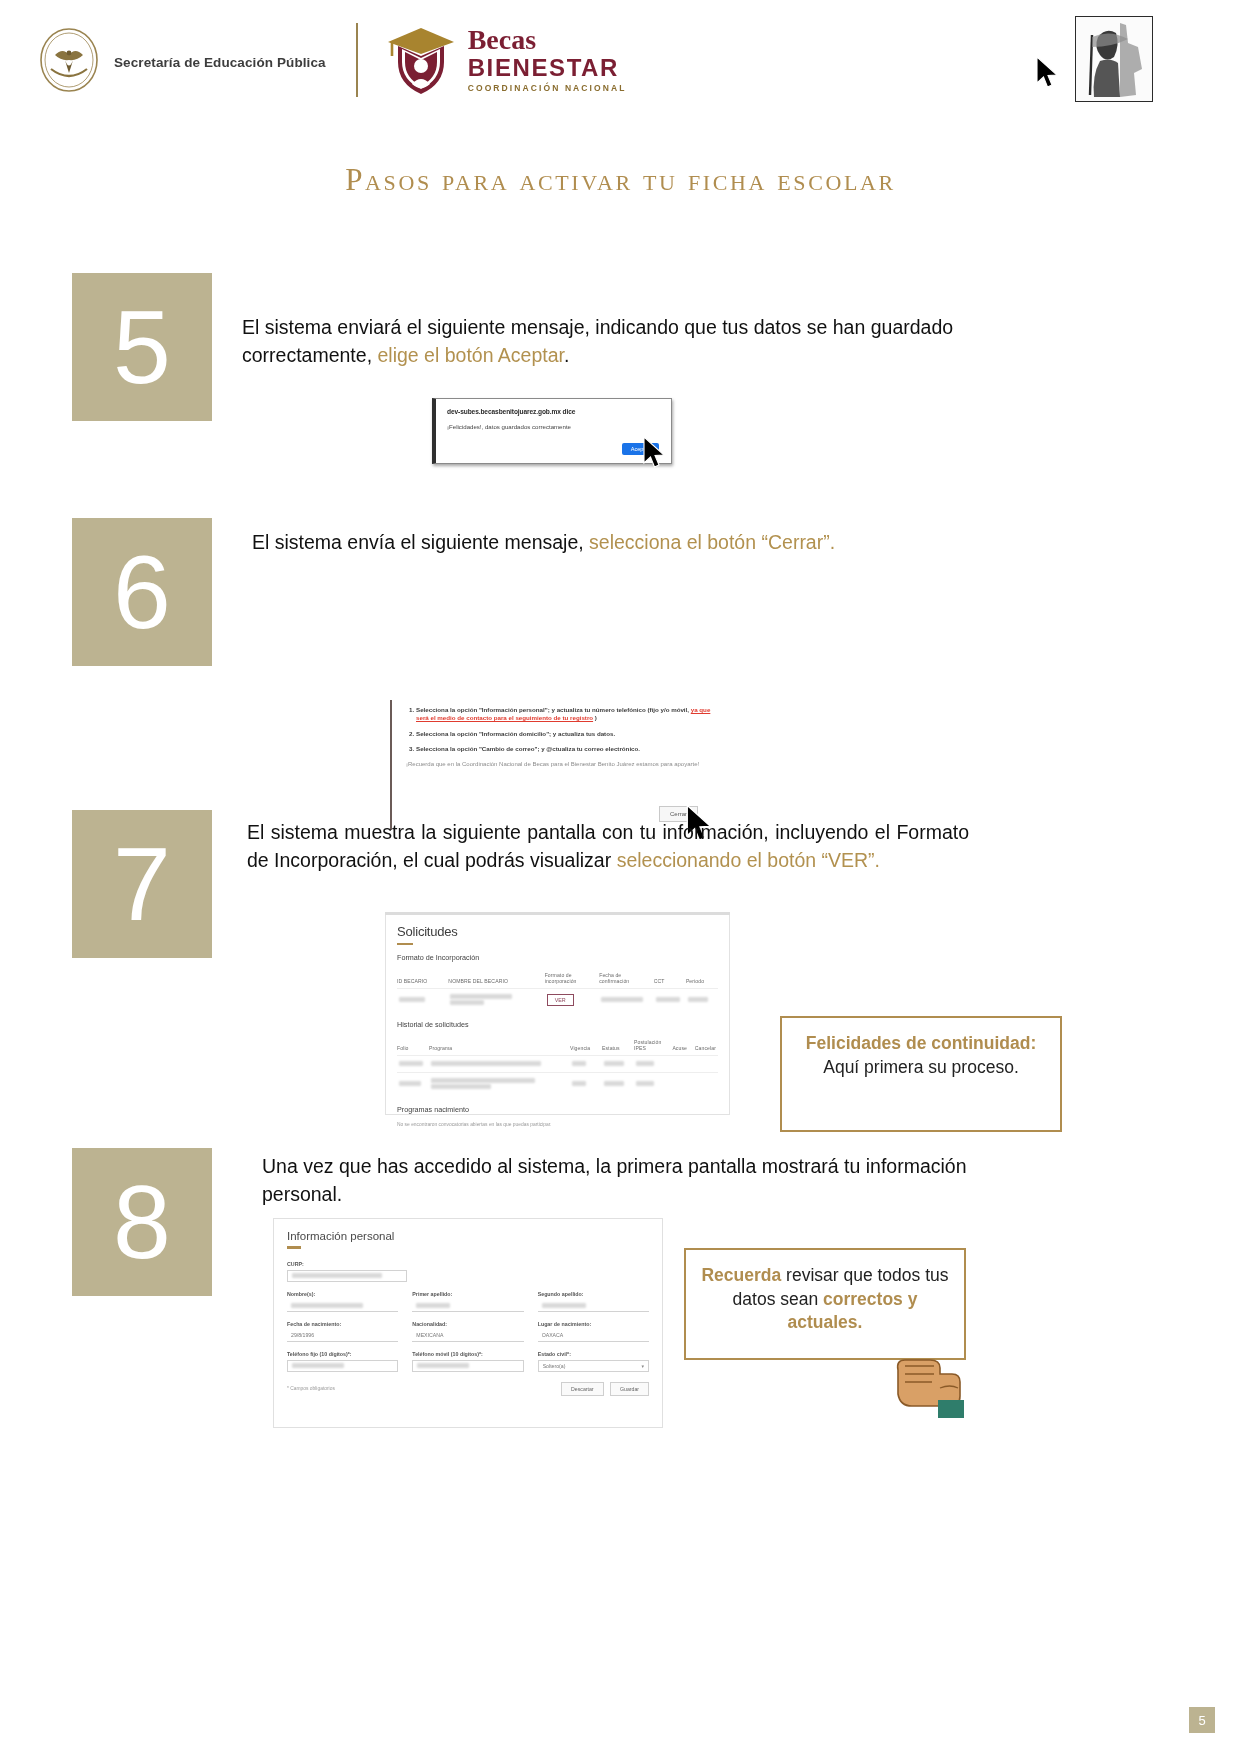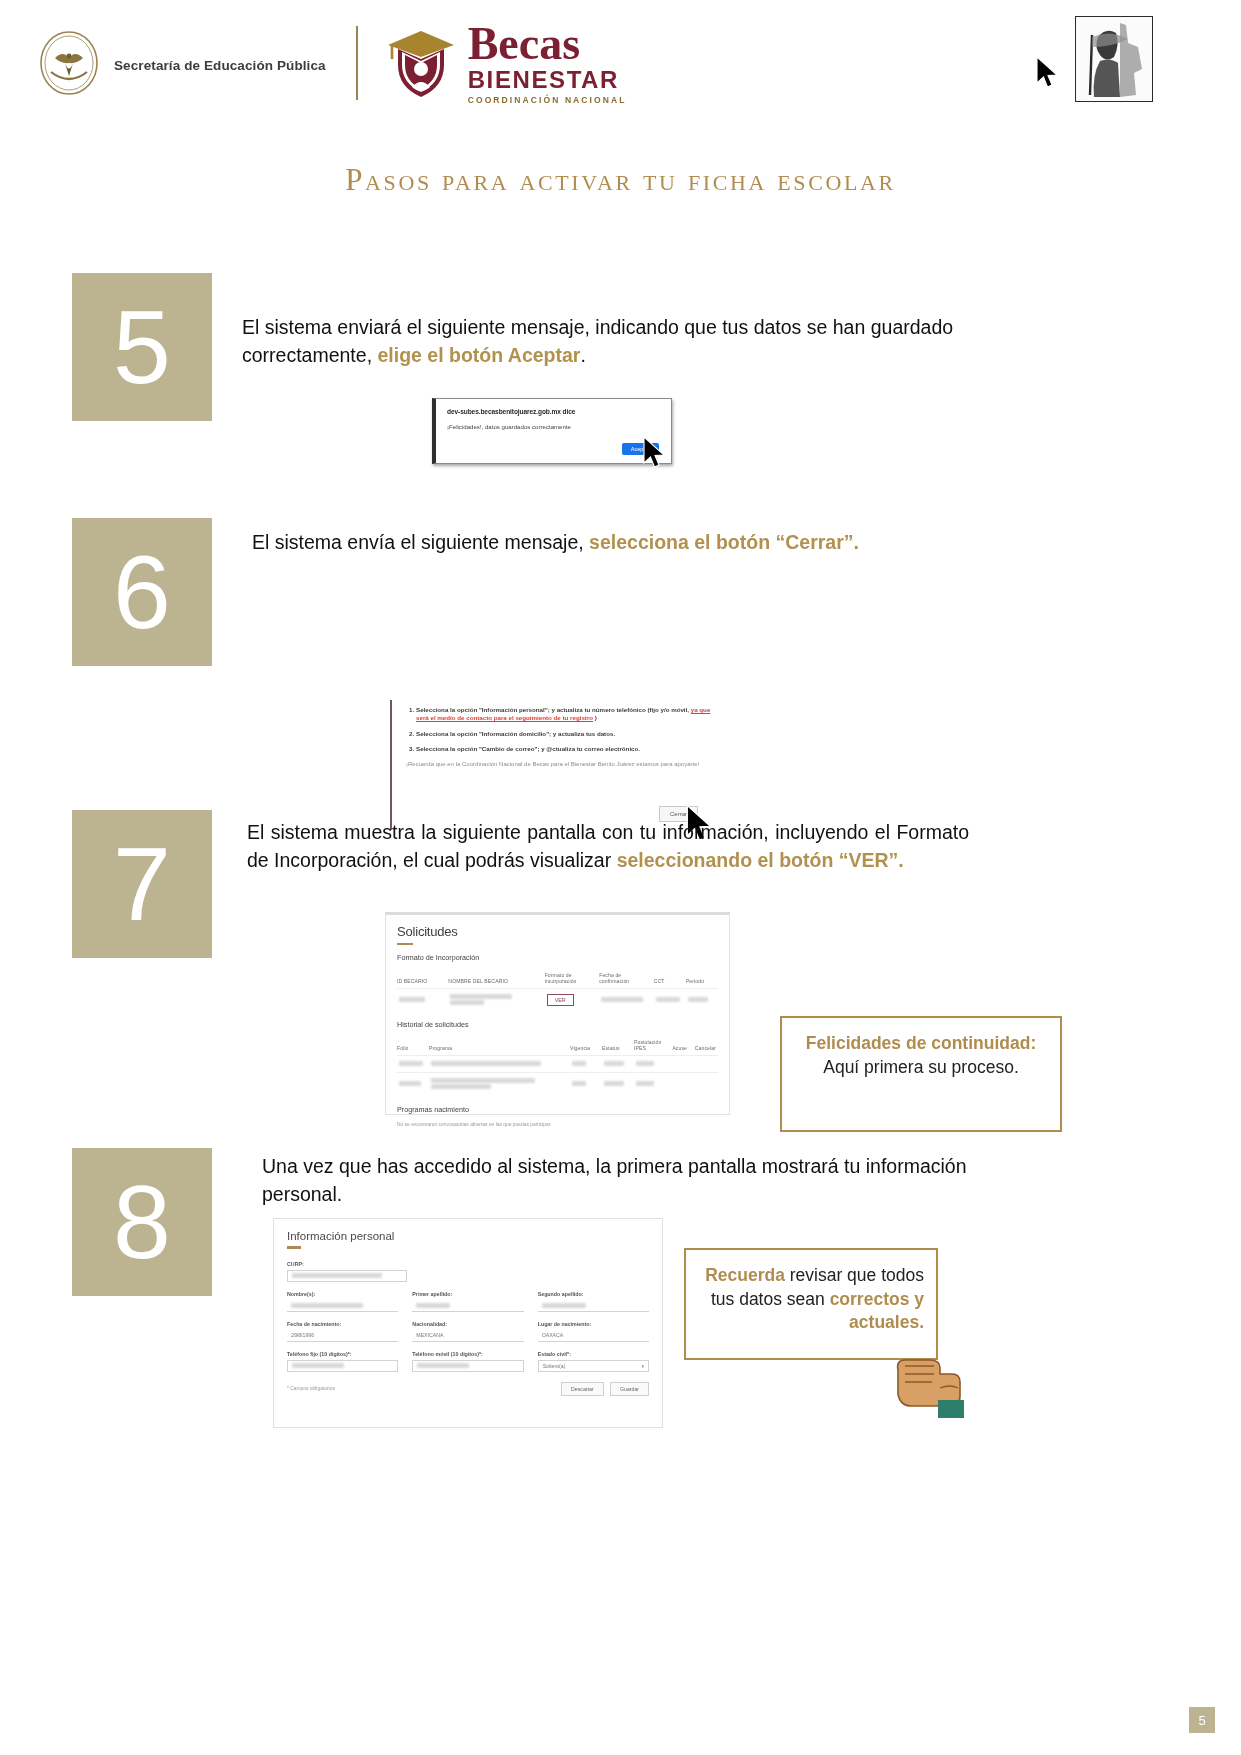--- a/index.html
+++ b/index.html
@@ -38,7 +38,7 @@
   .becas-text { margin-left: 10px; }
   .becas-title {
     font-family: "Liberation Serif", serif;
-    font-size: 46px; font-weight: 700; color: #7b1f33; line-height: .95;
+    font-size: 28px; font-weight: 700; color: #7b1f33; line-height: .95;
   }
   .becas-sub {
     font-size: 24px; font-weight: 700; color: #7b1f33;

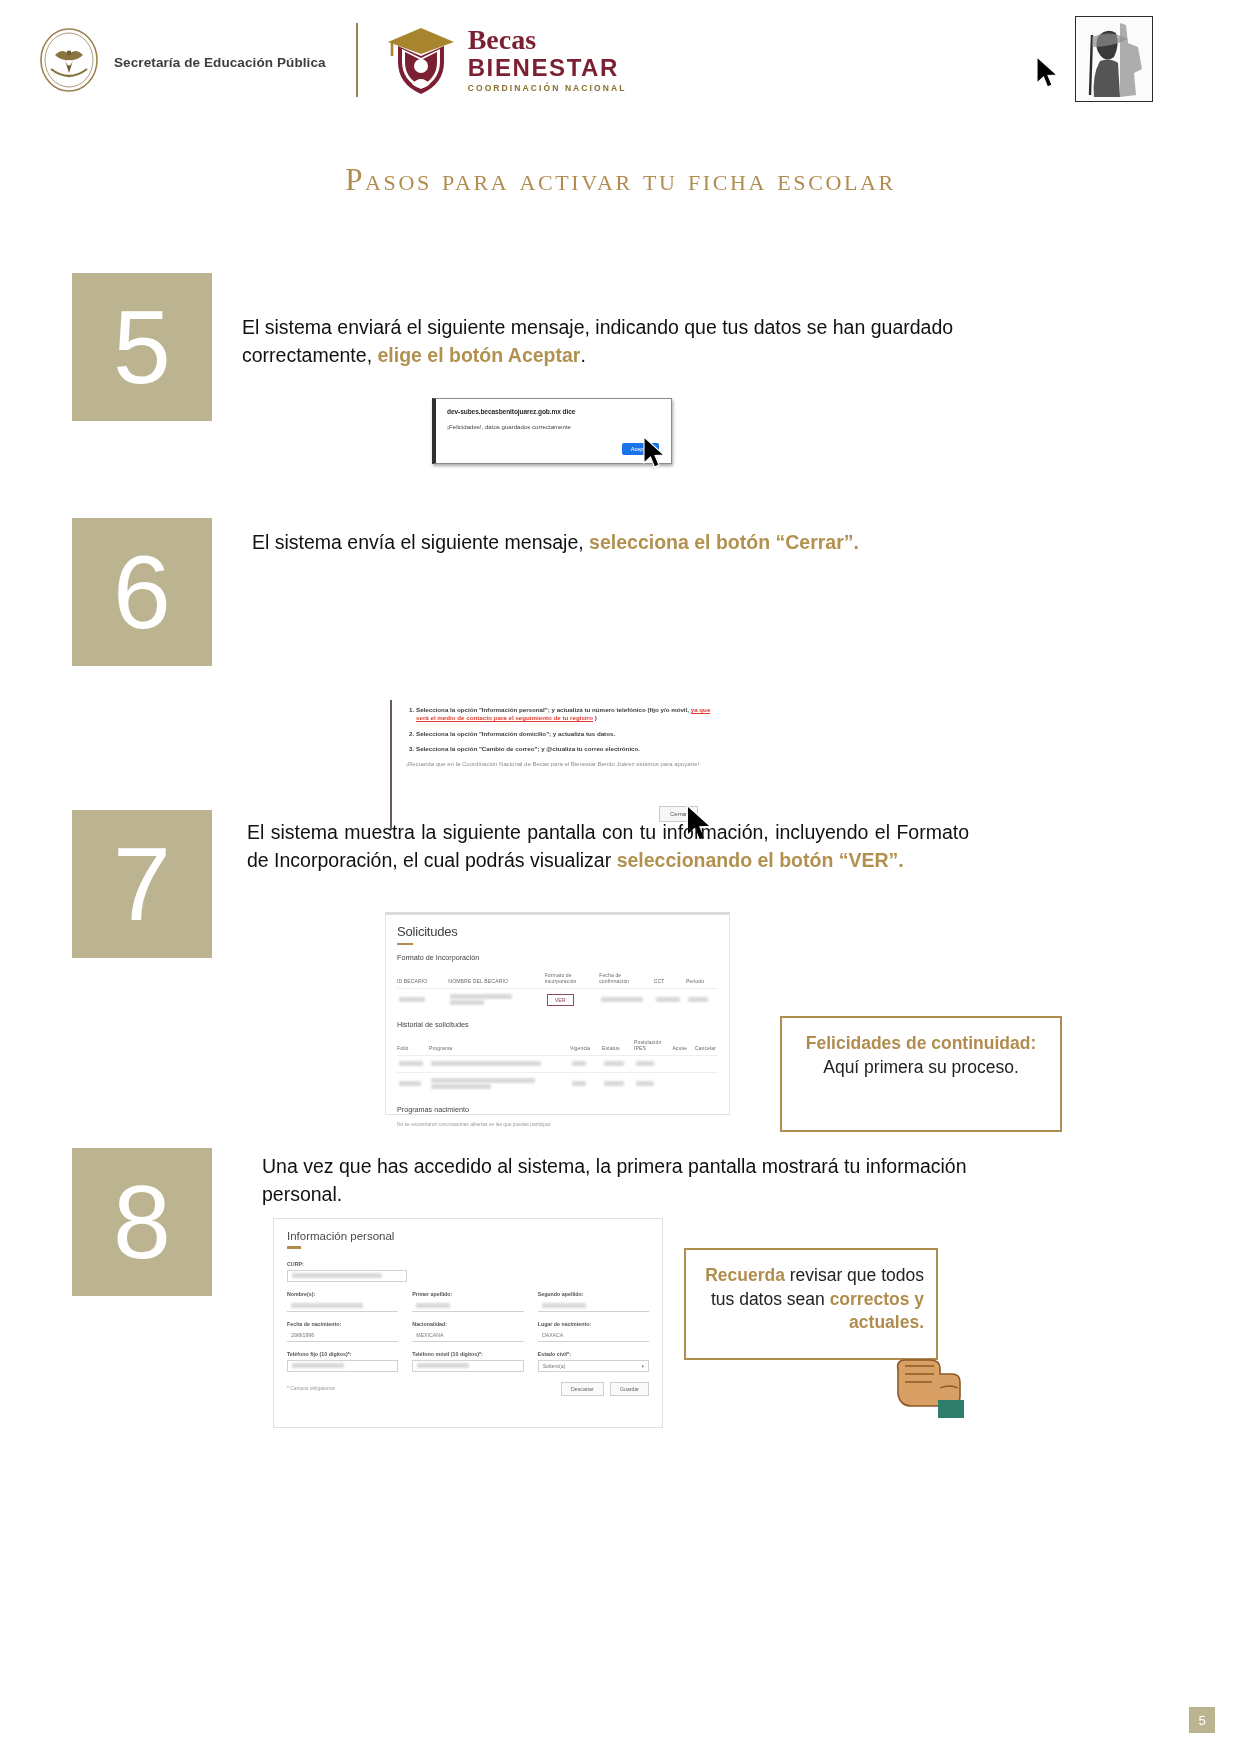--- a/index.html
+++ b/index.html
@@ -86,7 +86,7 @@
   .step-text {
     font-size: 19.5px; color: #111; line-height: 1.45;
   }
-  .hl { color: #b2914f; font-weight: 700; }
+  .hl { color: #b2914f; font-weight: 400; }
 
   
   .shot { position: absolute; background: #fff; }

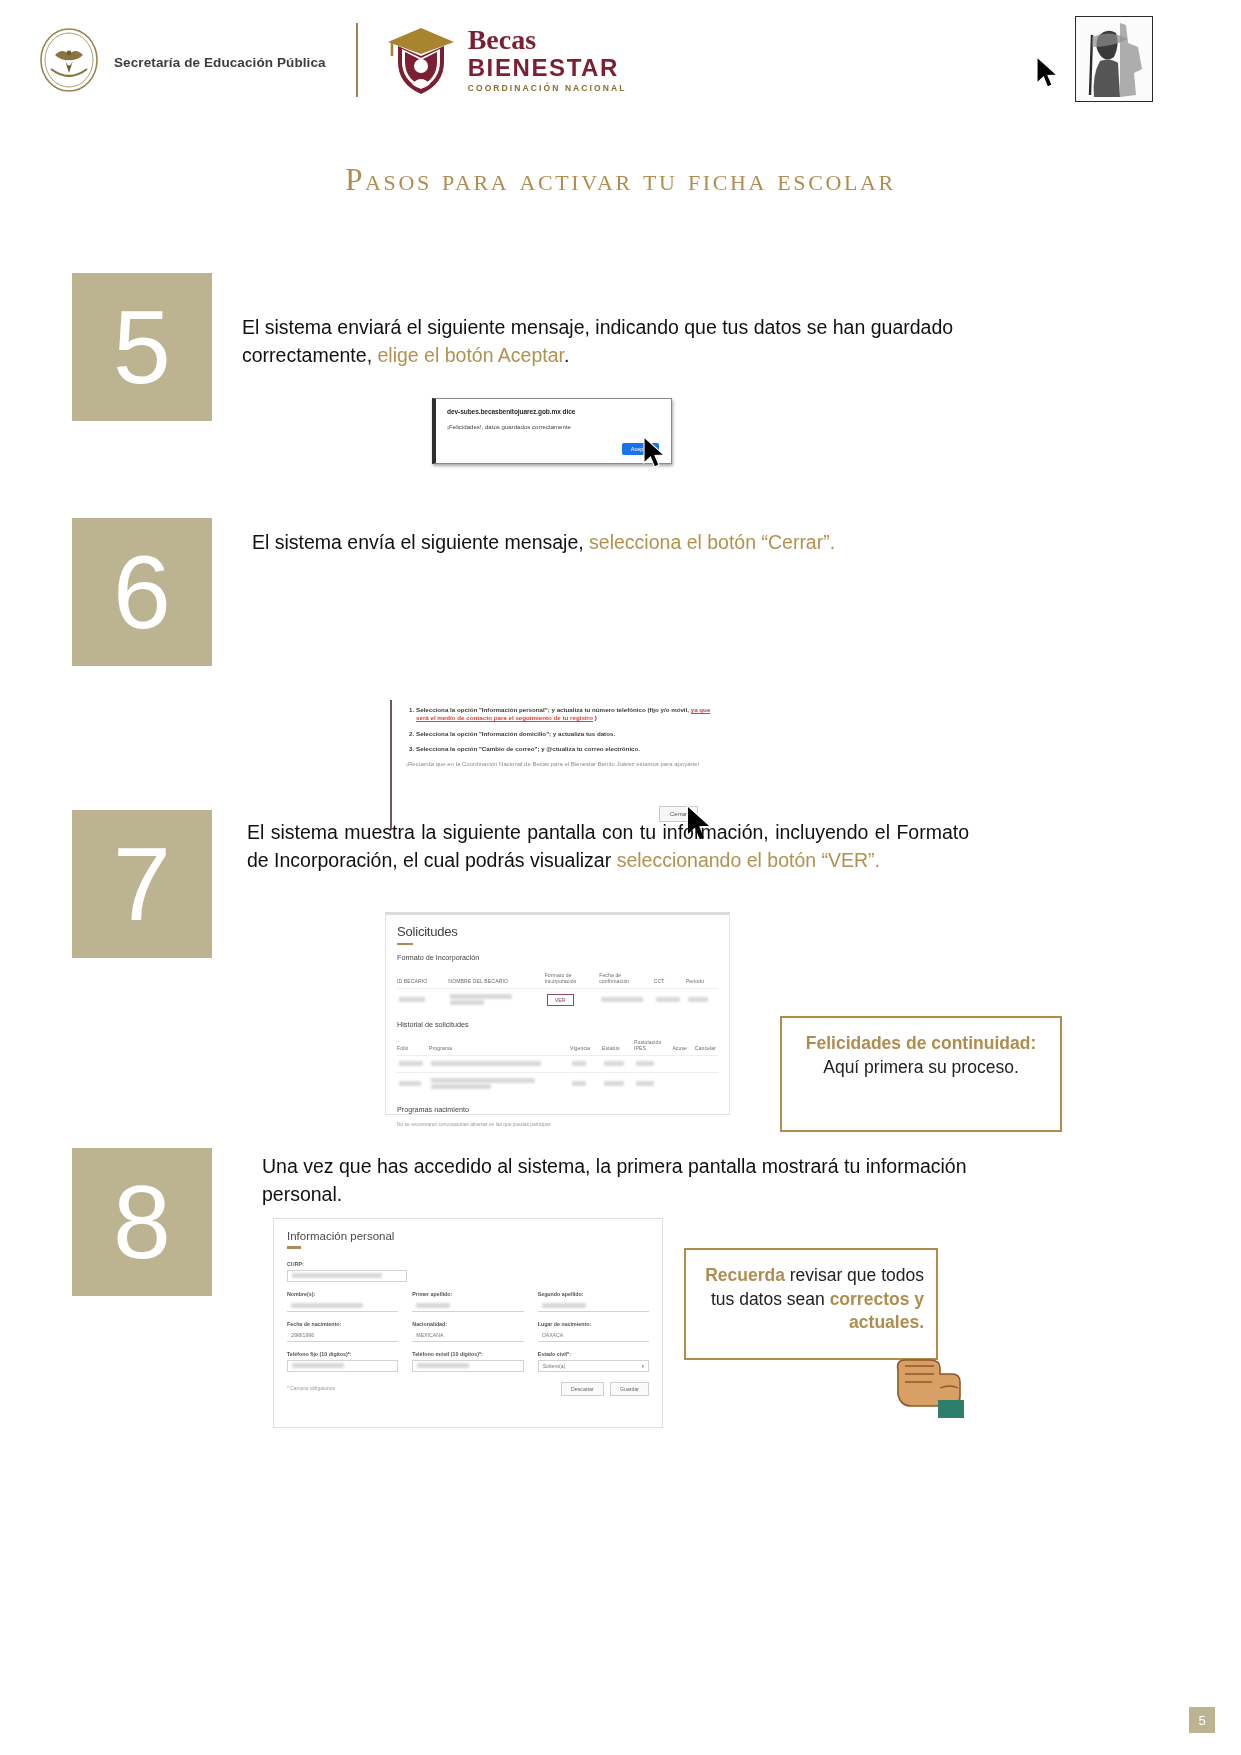--- a/index.html
+++ b/index.html
@@ -471,7 +471,7 @@
   </div>
 </div>
 
-<div class="callout" style="left:684px; top:1248px; width:254px; height:112px;text-align:right;">
+<div class="callout" style="left:684px; top:1248px; width:282px; height:112px;">
   <b>Recuerda</b><span> revisar que todos tus datos sean </span><b>correctos y actuales.</b>
 </div>
 

